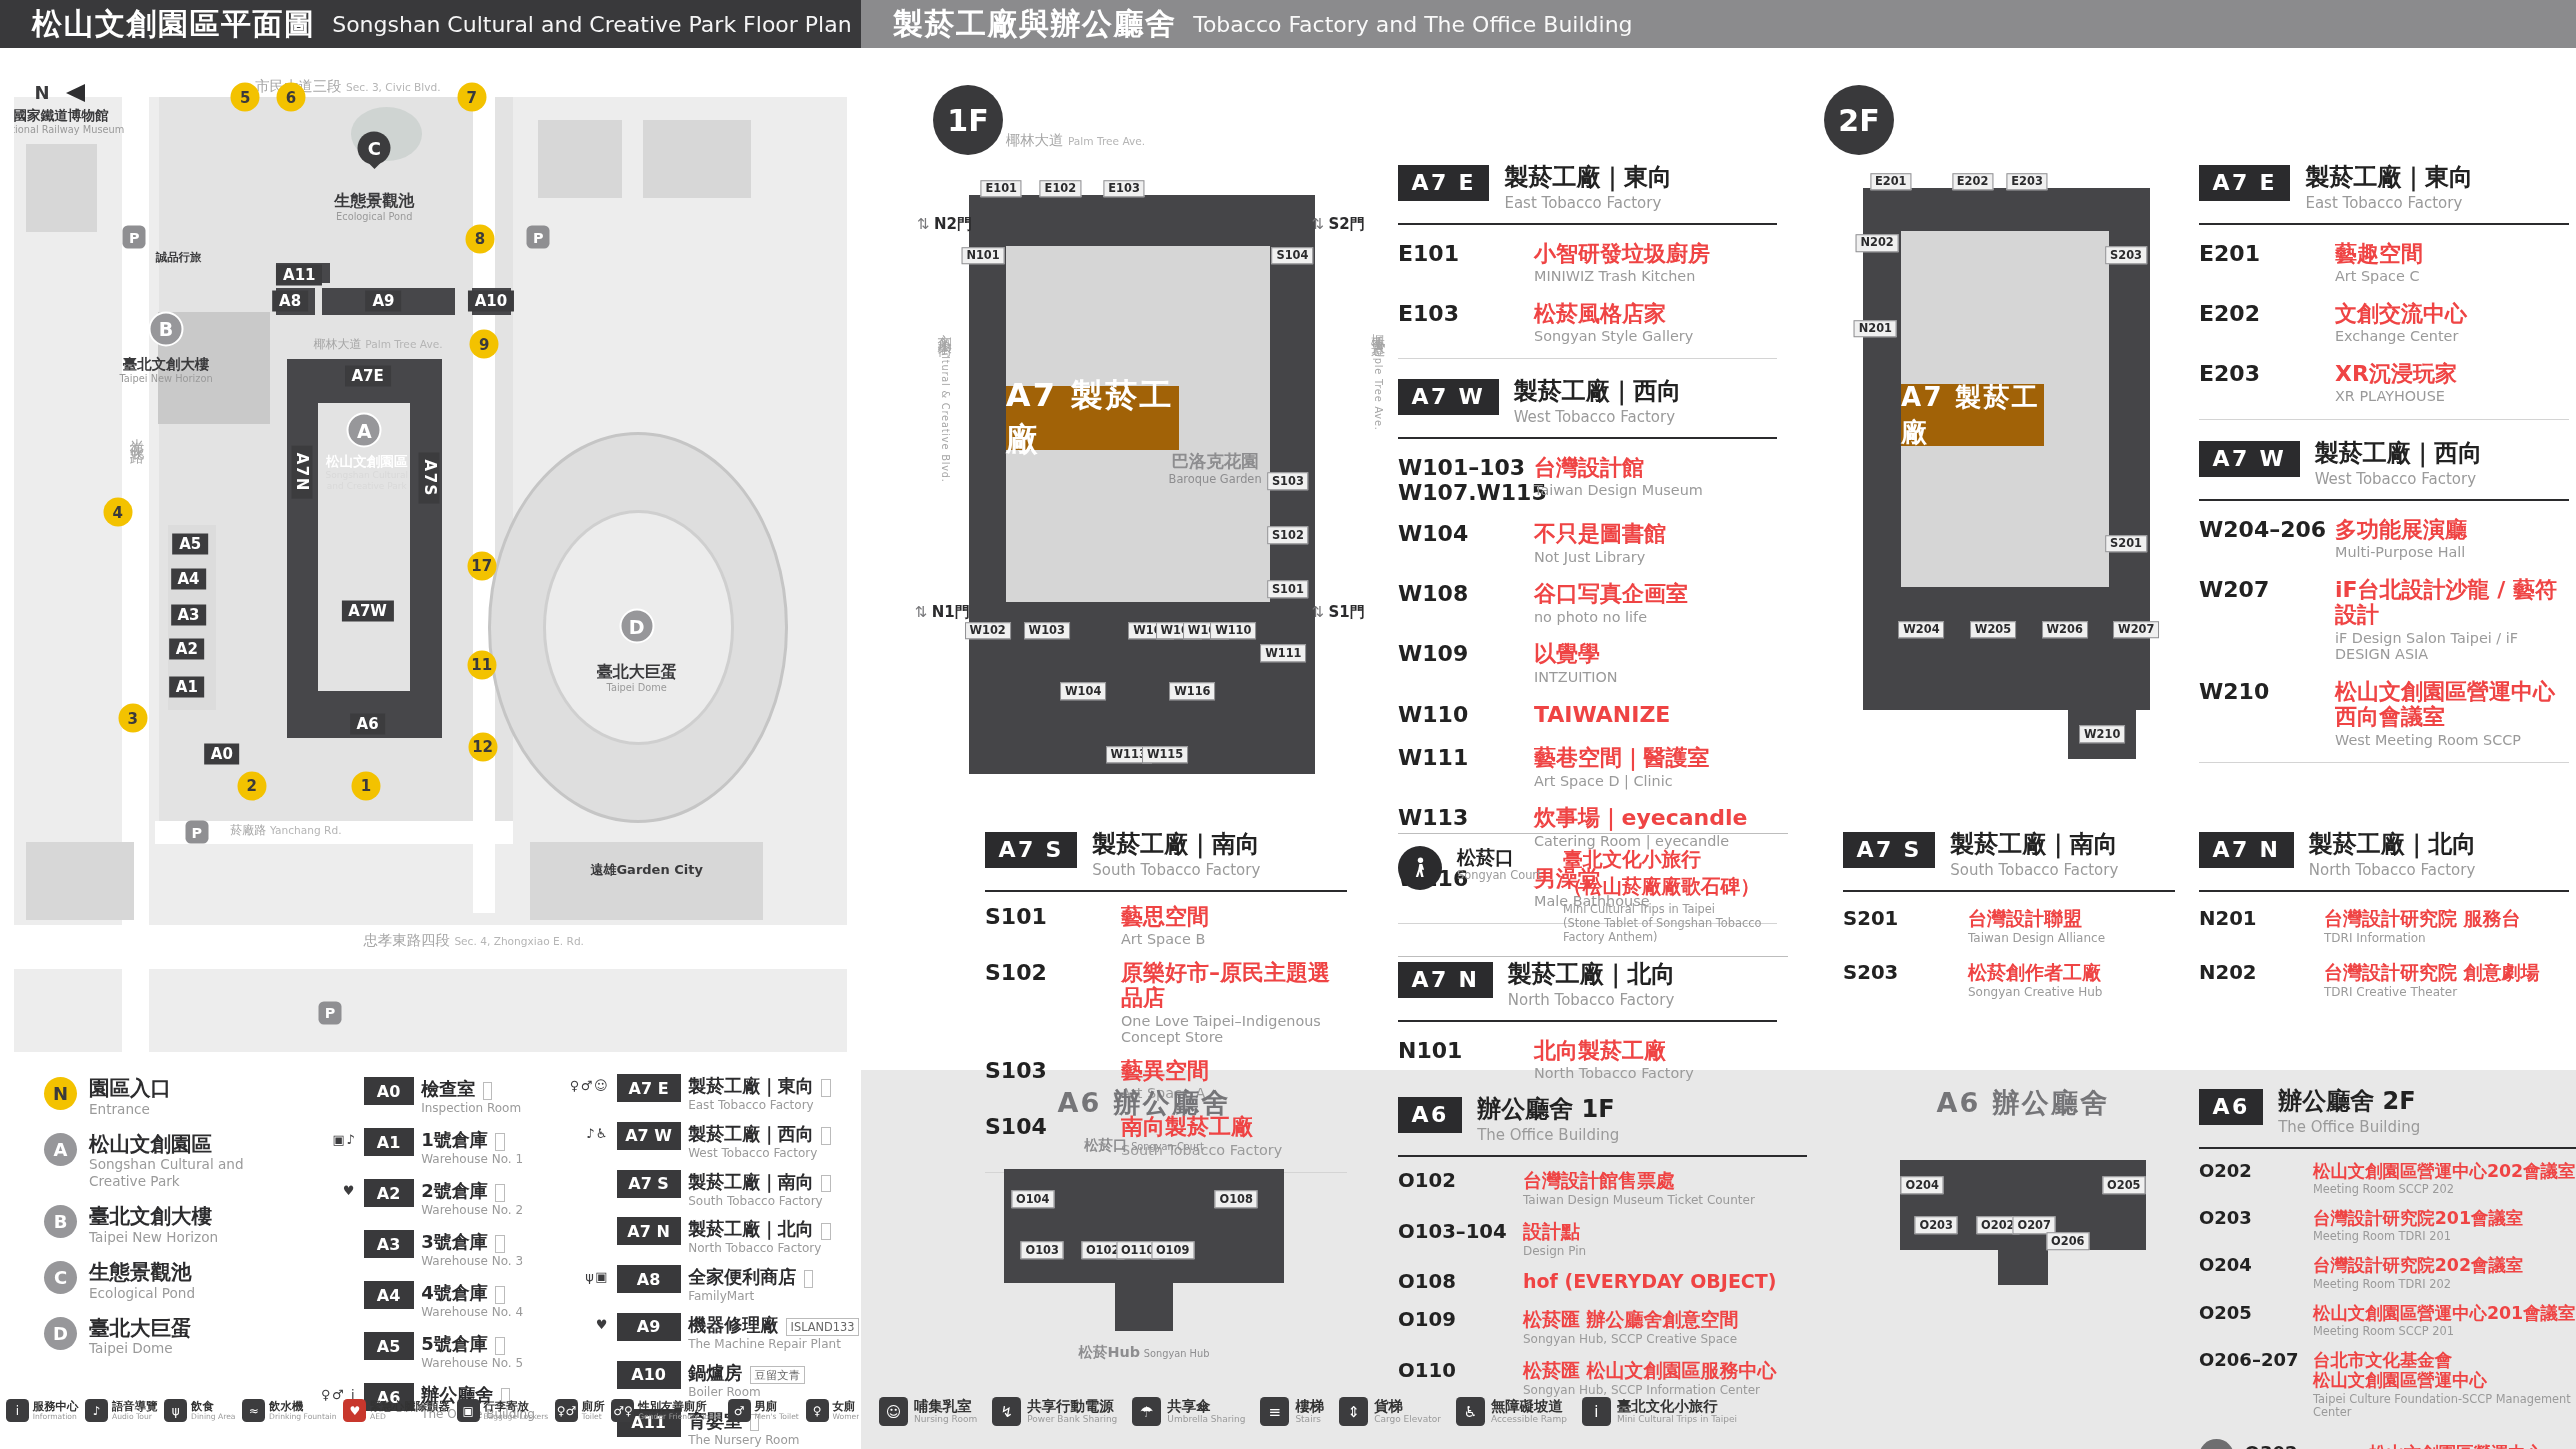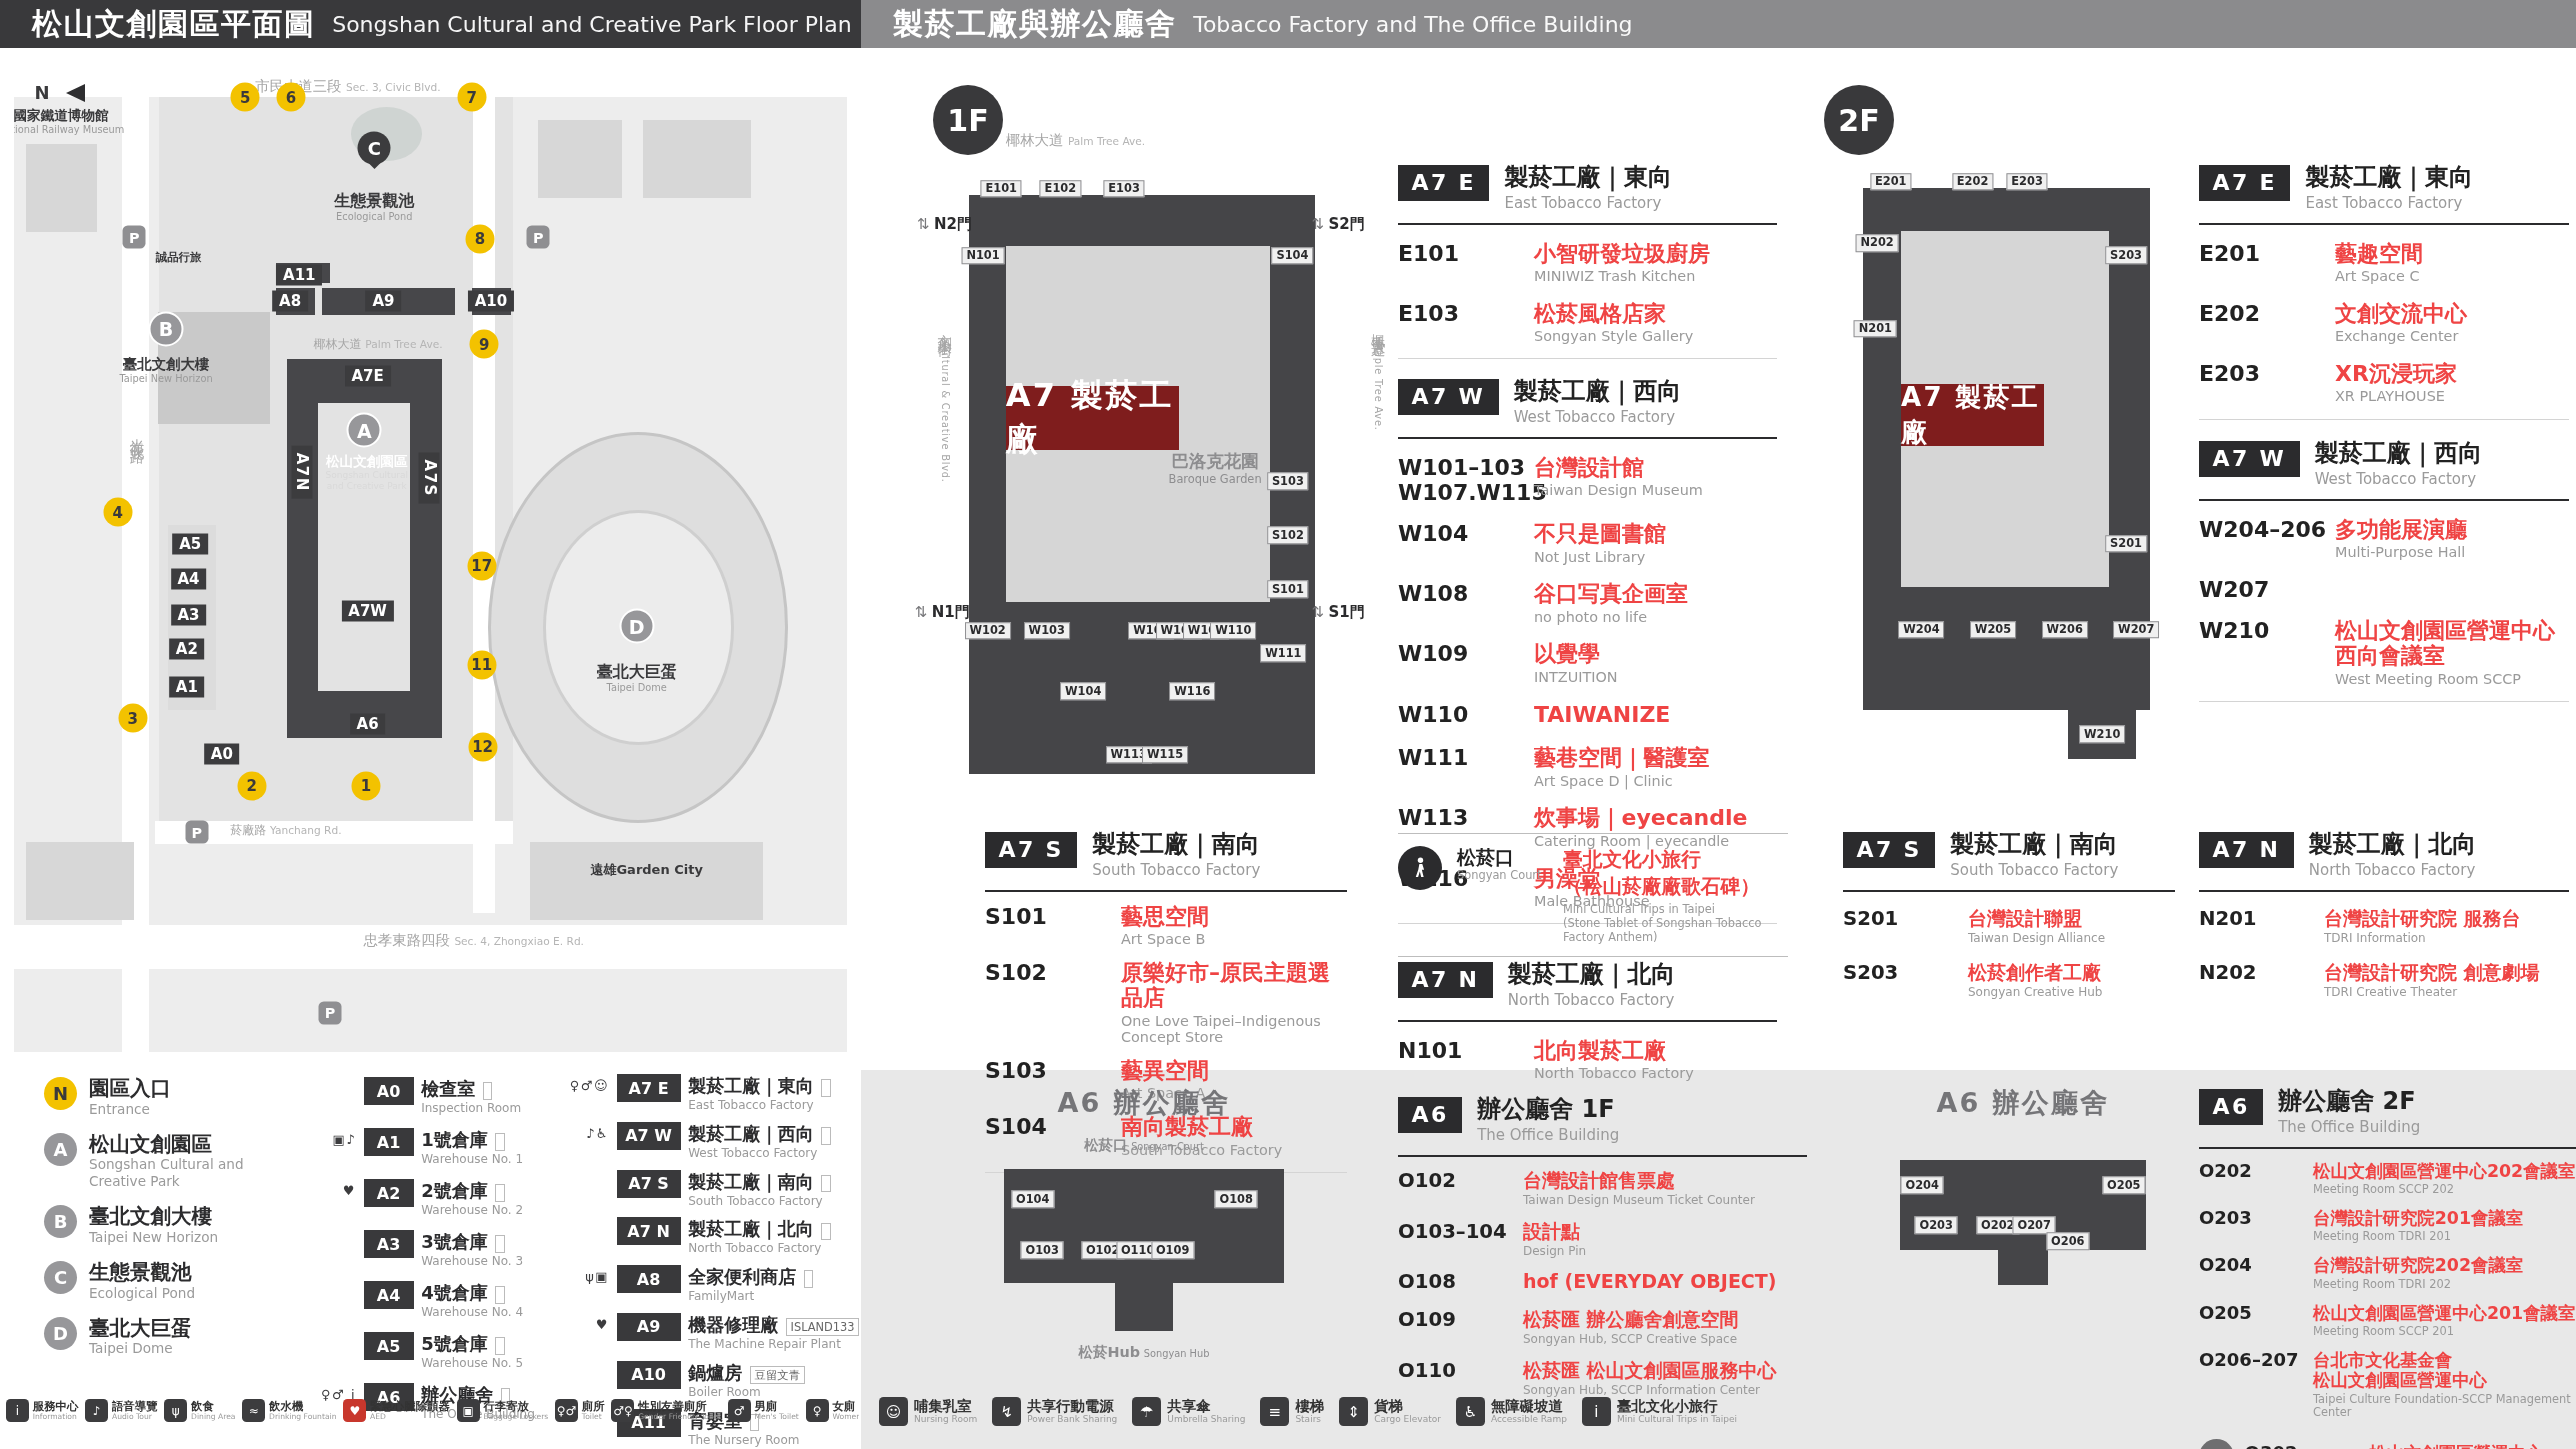--- a/index.html
+++ b/index.html
@@ -102,7 +102,7 @@
   .plan2 .pb.b{left:6%;top:70%;width:84%;height:20%}
   .plan2 .pb.annex{left:66%;top:90%;width:20%;height:8%}
   .plan2 .cyard{position:absolute;left:17%;top:12%;width:61%;height:58%;background:#d6d6d6}
-  .ptitle{position:absolute;background:#7f1d1d;color:#fff;font-weight:bold;display:flex;align-items:center;justify-content:center;letter-spacing:2.3px}
+  .ptitle{position:absolute;background:#a16207;color:#fff;font-weight:bold;display:flex;align-items:center;justify-content:center;letter-spacing:2.3px}
   .plan1 .ptitle{left:16%;top:36%;width:38%;height:10%;font-size:32px}
   .plan2 .ptitle{left:17%;top:37%;width:42%;height:10%;font-size:26px}
   .room{position:absolute;transform:translate(-50%,-50%);background:#f0f0f0;color:#2b2b2d;

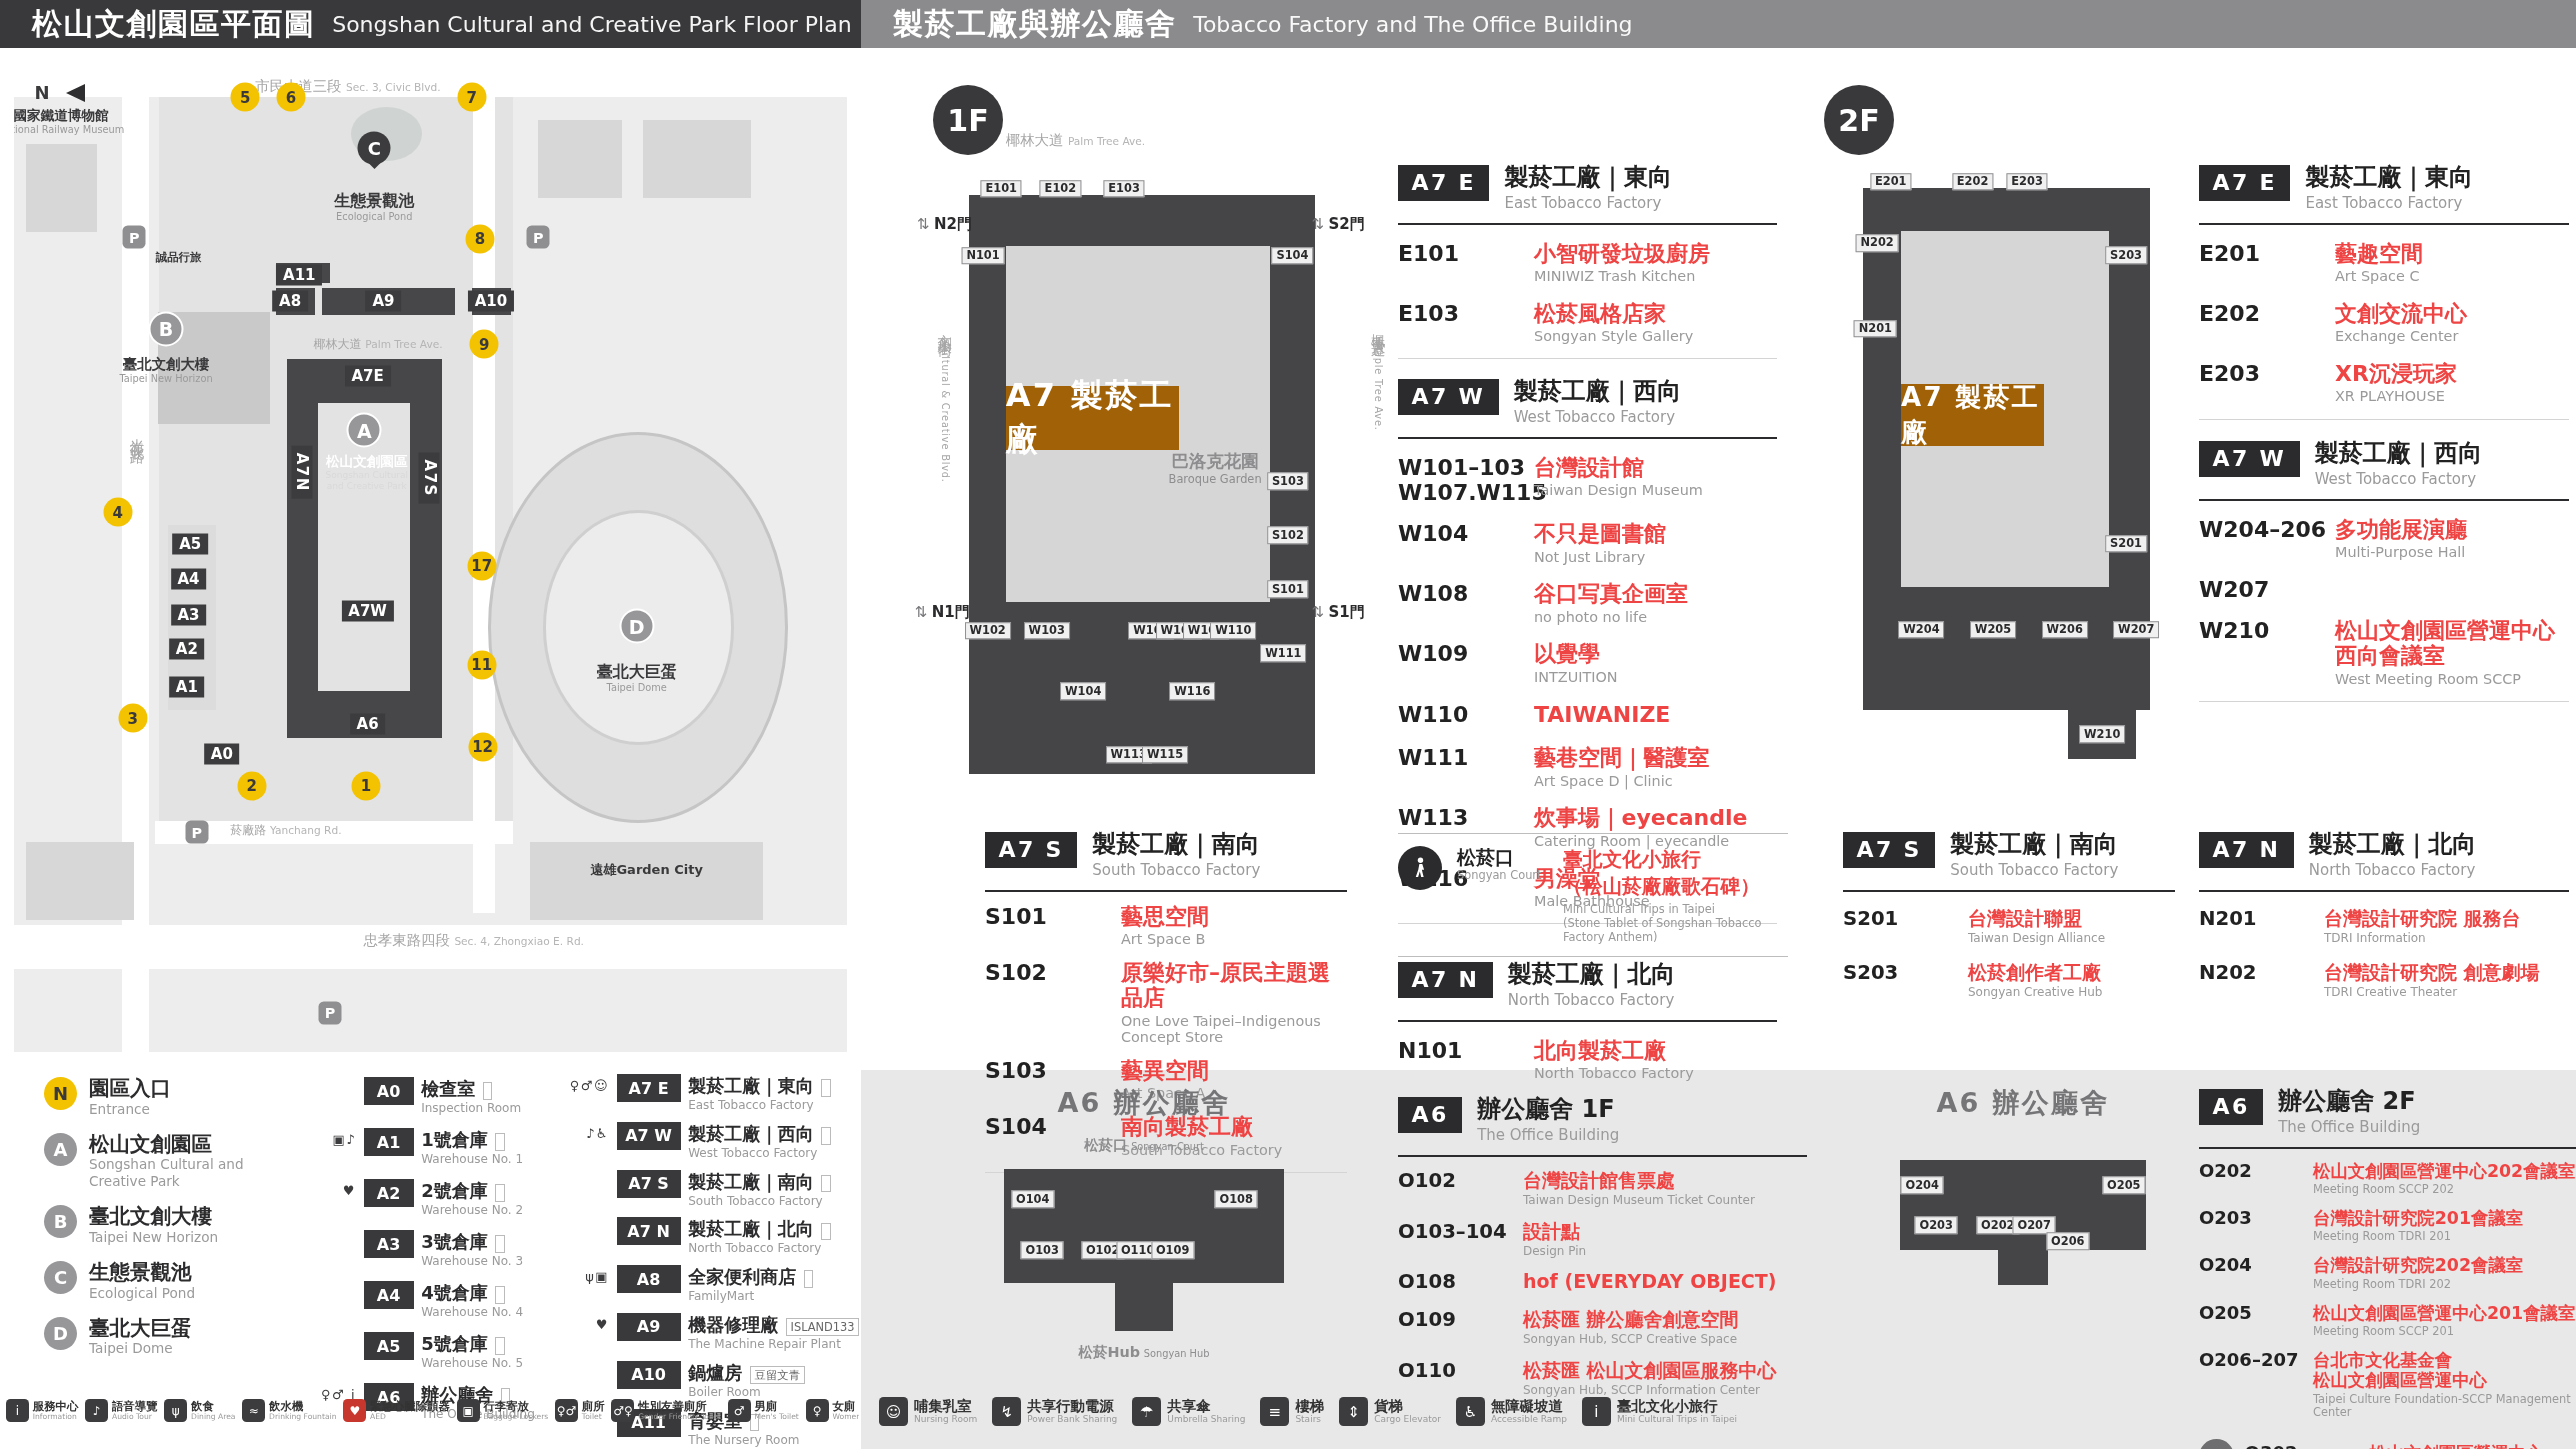--- a/index.html
+++ b/index.html
@@ -959,6 +959,11 @@
           <div class="rcode">
             <div>W207</div>
           </div>
+          <div class="rname">
+            <div class="rzh">iF台北設計沙龍 / 藝符設計</div>
+            <div class="rzh"></div>
+            <div class="ren">iF Design Salon Taipei / iF DESIGN ASIA</div>
+          </div>
         </div>
 
         <div class="row">

